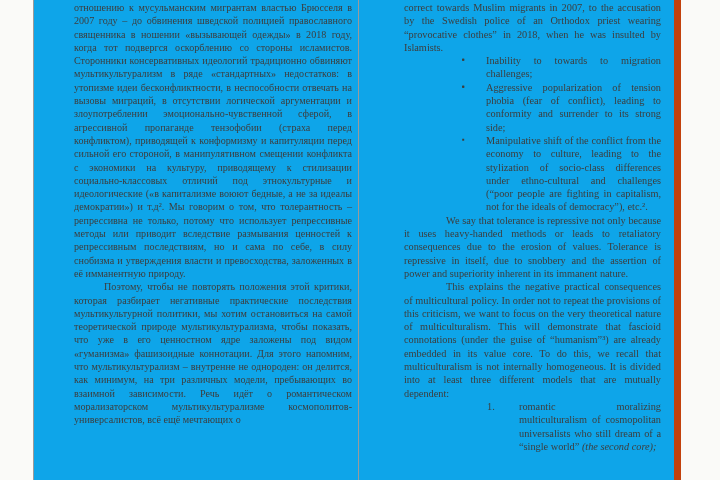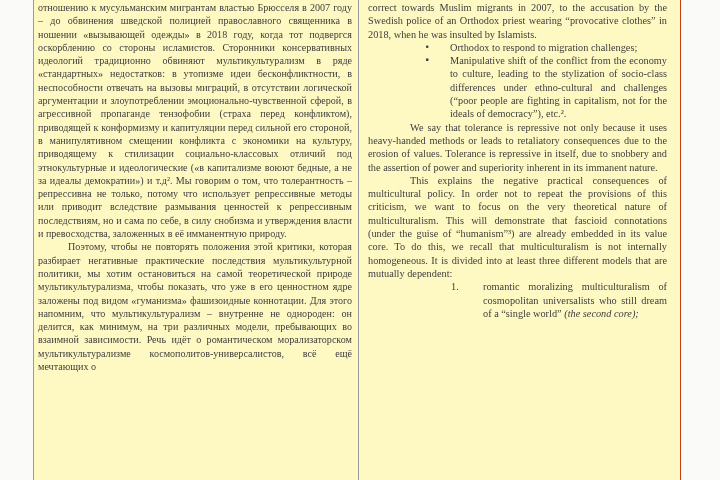--- a/index.html
+++ b/index.html
@@ -29,9 +29,10 @@
     position: absolute;
     top: 0;
     bottom: 0;
-    background: #fef9c3;
+    background: #0ea5e9;
     box-sizing: border-box;
     overflow: hidden;
+    padding-left: 36px;
   }
   .cell.left {
     left: 33px;

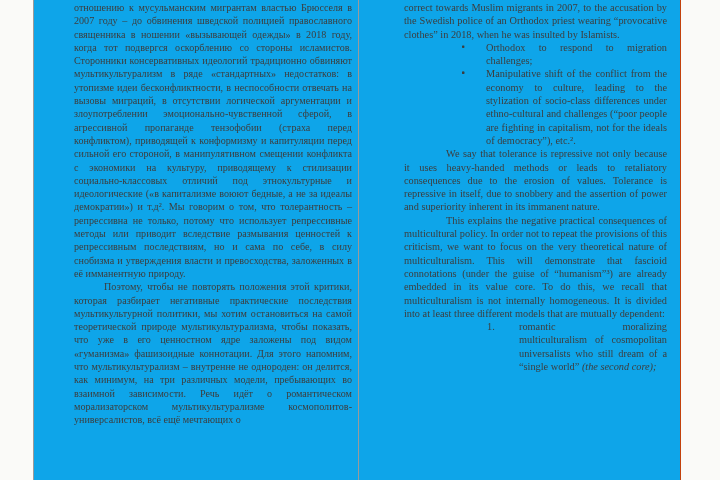--- a/index.html
+++ b/index.html
@@ -43,7 +43,7 @@
   .cell.right {
     left: 359px;
     width: 322px;
-    border-right: 1px solid #c2410c;
+    border-right: 7px solid #c2410c;
   }
   .cell-inner {
     color: #3d3d3d;

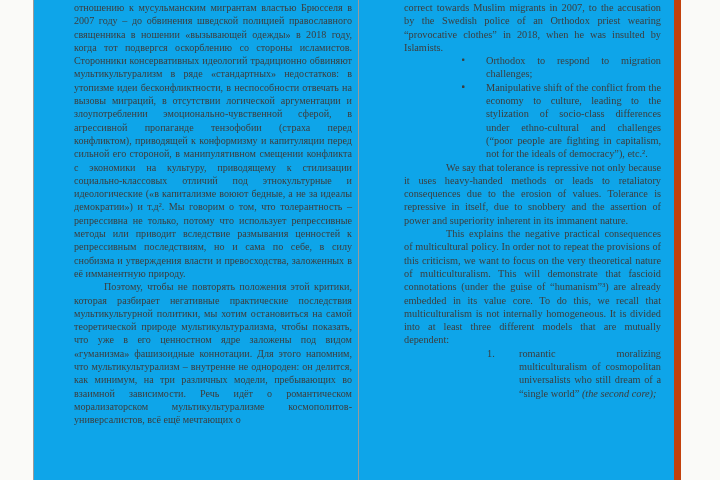--- a/index.html
+++ b/index.html
@@ -105,7 +105,7 @@
     <div class="cell-inner" id="right-col">
         <p class="para">correct towards Muslim migrants in 2007, to the accusation by the Swedish police of an Orthodox priest wearing “provocative clothes” in 2018, when he was insulted by Islamists.</p>
         <div class="bullet"><span class="bullet-marker">▪</span></div>
-        <div class="bullet"><span class="bullet-marker">▪</span><span>Orthodox to respond to migration challenges;</span></div>
+        <div class="bullet"><span class="bullet-marker">▪</span><span>Inability to towards to migration challenges;</span></div>
         <div class="bullet"><span class="bullet-marker">▪</span></div>
         <div class="bullet"><span class="bullet-marker">▪</span></div>
         <div class="bullet"><span class="bullet-marker">▪</span><span>Manipulative shift of the conflict from the economy to culture, leading to the stylization of socio-class differences under ethno-cultural and challenges (“poor people are fighting in capitalism, not for the ideals of democracy”), etc.².</span></div>

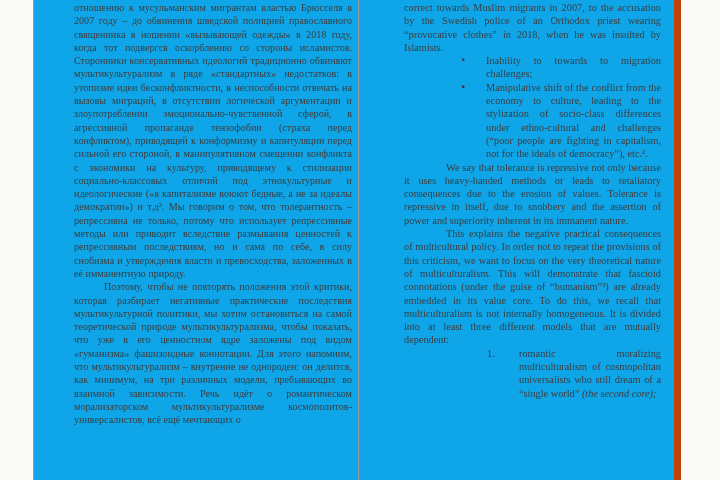--- a/index.html
+++ b/index.html
@@ -107,7 +107,7 @@
         <div class="bullet"><span class="bullet-marker">▪</span></div>
         <div class="bullet"><span class="bullet-marker">▪</span><span>Inability to towards to migration challenges;</span></div>
         <div class="bullet"><span class="bullet-marker">▪</span></div>
-        <div class="bullet"><span class="bullet-marker">▪</span></div>
+        <div class="bullet"><span class="bullet-marker">▪</span><span>Aggressive popularization of tension phobia (fear of conflict), leading to conformity and surrender to its strong side;</span></div>
         <div class="bullet"><span class="bullet-marker">▪</span><span>Manipulative shift of the conflict from the economy to culture, leading to the stylization of socio-class differences under ethno-cultural and challenges (“poor people are fighting in capitalism, not for the ideals of democracy”), etc.².</span></div>
         <p class="para indent-right">We say that tolerance is repressive not only because it uses heavy-handed methods or leads to retaliatory consequences due to the erosion of values. Tolerance is repressive in itself, due to snobbery and the assertion of power and superiority inherent in its immanent nature.</p>
         <p class="para indent-right">This explains the negative practical consequences of multicultural policy. In order not to repeat the provisions of this criticism, we want to focus on the very theoretical nature of multiculturalism. This will demonstrate that fascioid connotations (under the guise of “humanism”³) are already embedded in its value core. To do this, we recall that multiculturalism is not internally homogeneous. It is divided into at least three different models that are mutually dependent:</p>

